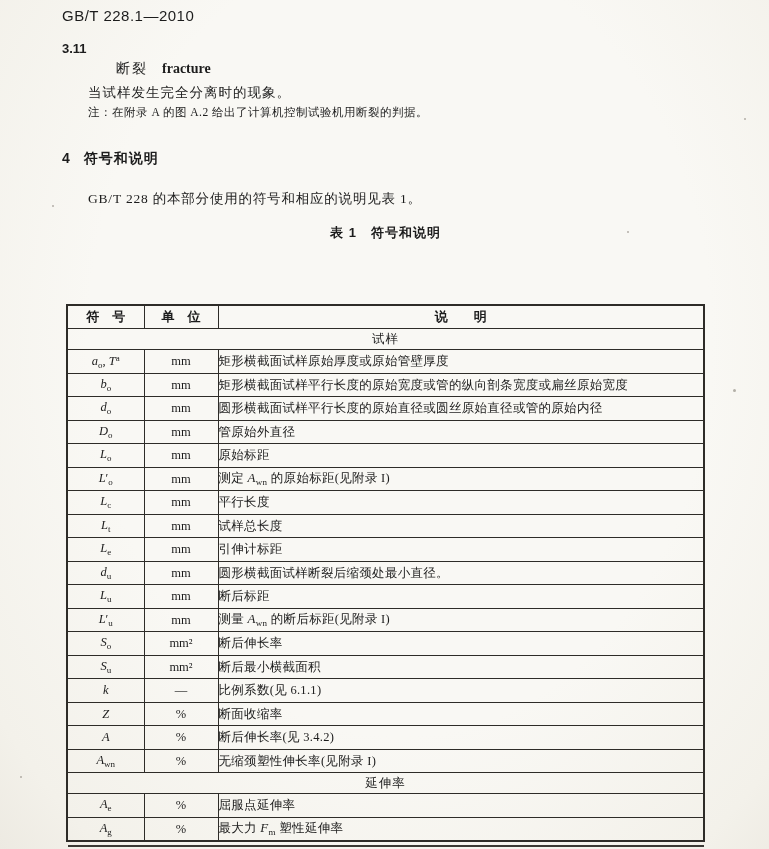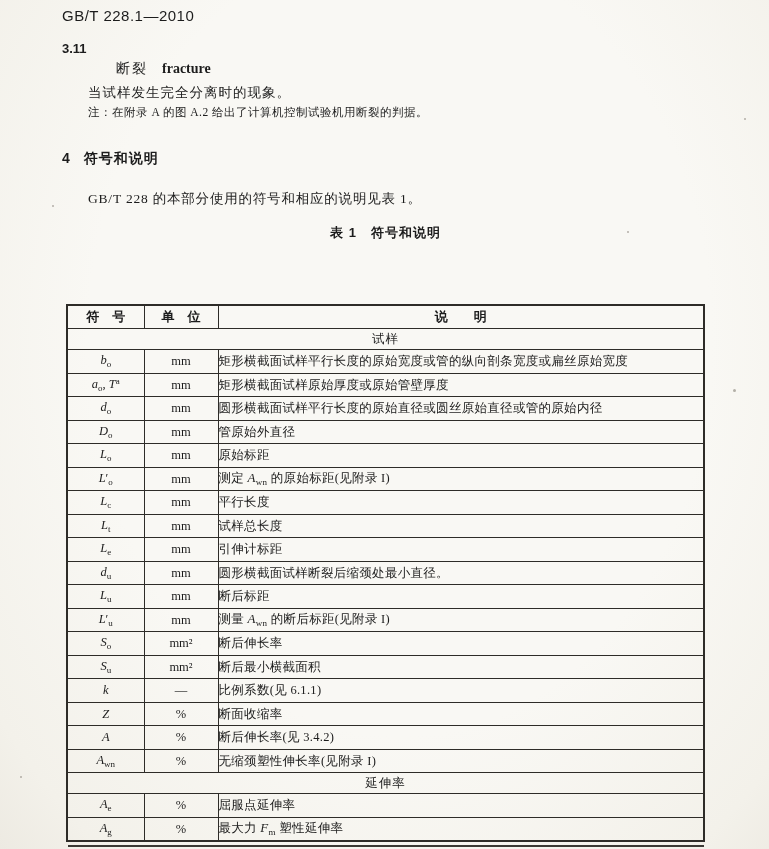--- a/index.html
+++ b/index.html
@@ -133,14 +133,14 @@
         <td colspan="3">试样</td>
       </tr>
       <tr class="datarow">
+        <td class="sym"><i>a</i><sub>o</sub>, <i>T</i><sup>a</sup></td>
+        <td class="unit">mm</td>
+        <td class="desc">矩形横截面试样原始厚度或原始管壁厚度</td>
+      </tr>
+      <tr class="datarow">
         <td class="sym"><i>b</i><sub>o</sub></td>
         <td class="unit">mm</td>
         <td class="desc">矩形横截面试样平行长度的原始宽度或管的纵向剖条宽度或扁丝原始宽度</td>
-      </tr>
-      <tr class="datarow">
-        <td class="sym"><i>a</i><sub>o</sub>, <i>T</i><sup>a</sup></td>
-        <td class="unit">mm</td>
-        <td class="desc">矩形横截面试样原始厚度或原始管壁厚度</td>
       </tr>
       <tr class="datarow">
         <td class="sym"><i>d</i><sub>o</sub></td>

